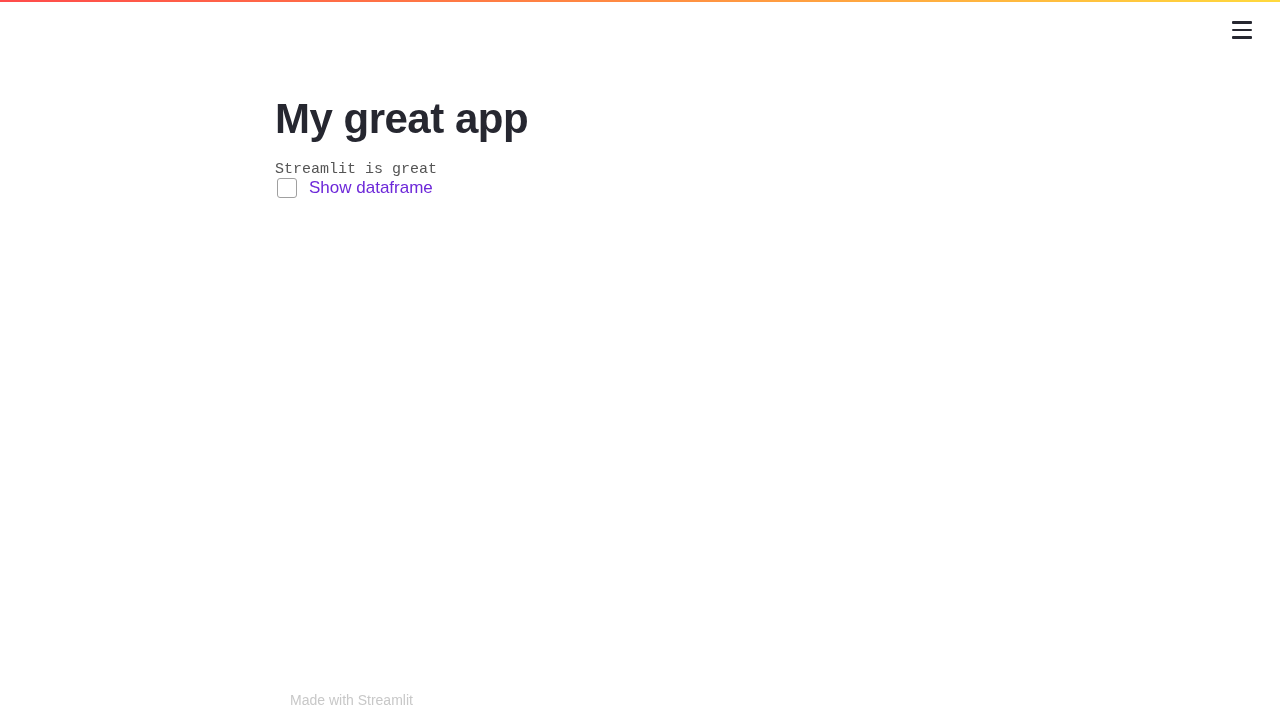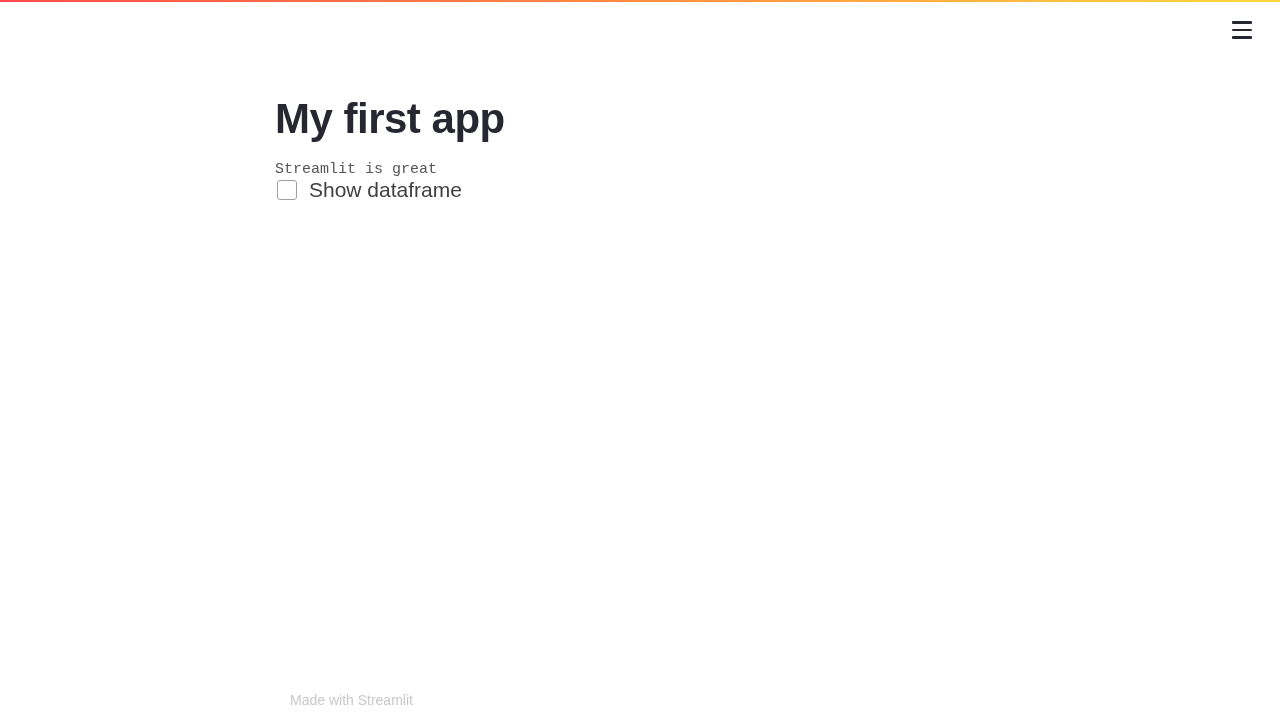--- a/index.html
+++ b/index.html
@@ -117,7 +117,7 @@
 
 <div class="main-content">
   <div class="content-inner">
-    <h1 class="app-title">My first app</h1>
+    <h1 class="app-title">My great app</h1>
     <div class="subtitle">Streamlit is great</div>
     <label class="checkbox-row">
       <span class="checkbox-box"></span>

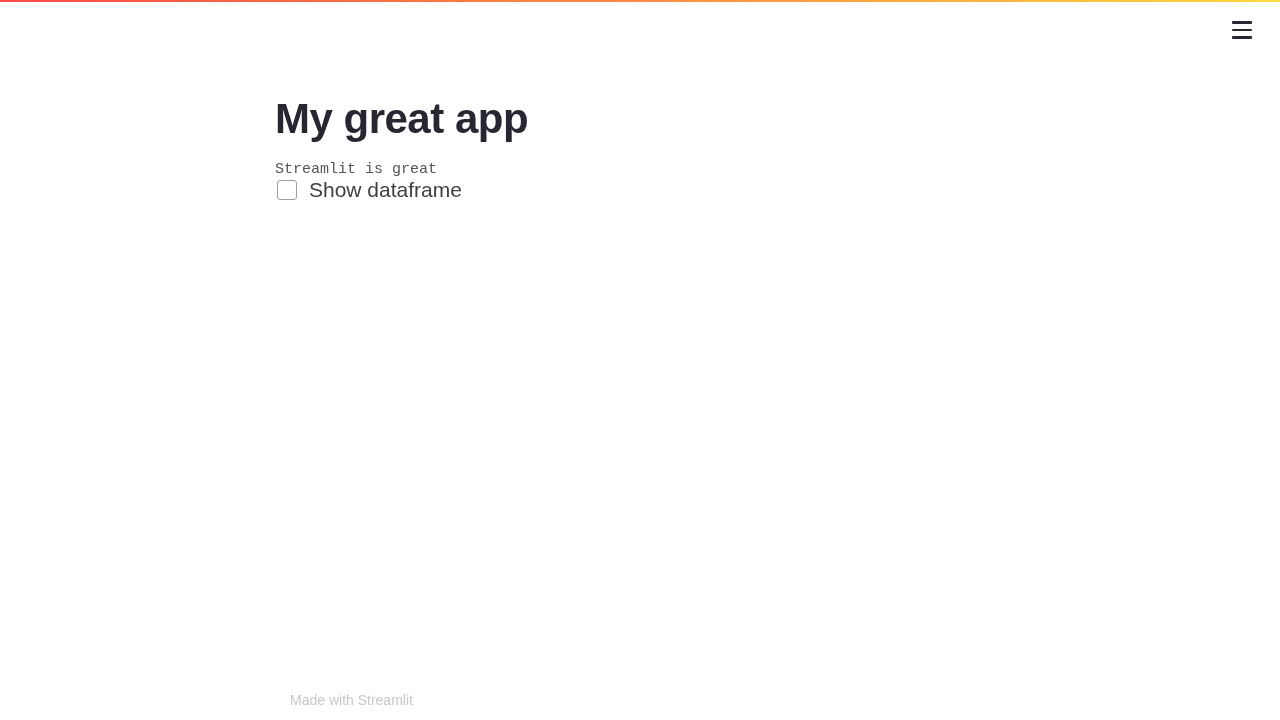--- a/index.html
+++ b/index.html
@@ -91,8 +91,8 @@
     }
     
     .checkbox-label {
-      font-size: 21px;
-      color: #404040;
+      font-size: 17px;
+      color: #6d28d9;
     }
     
     .footer {

